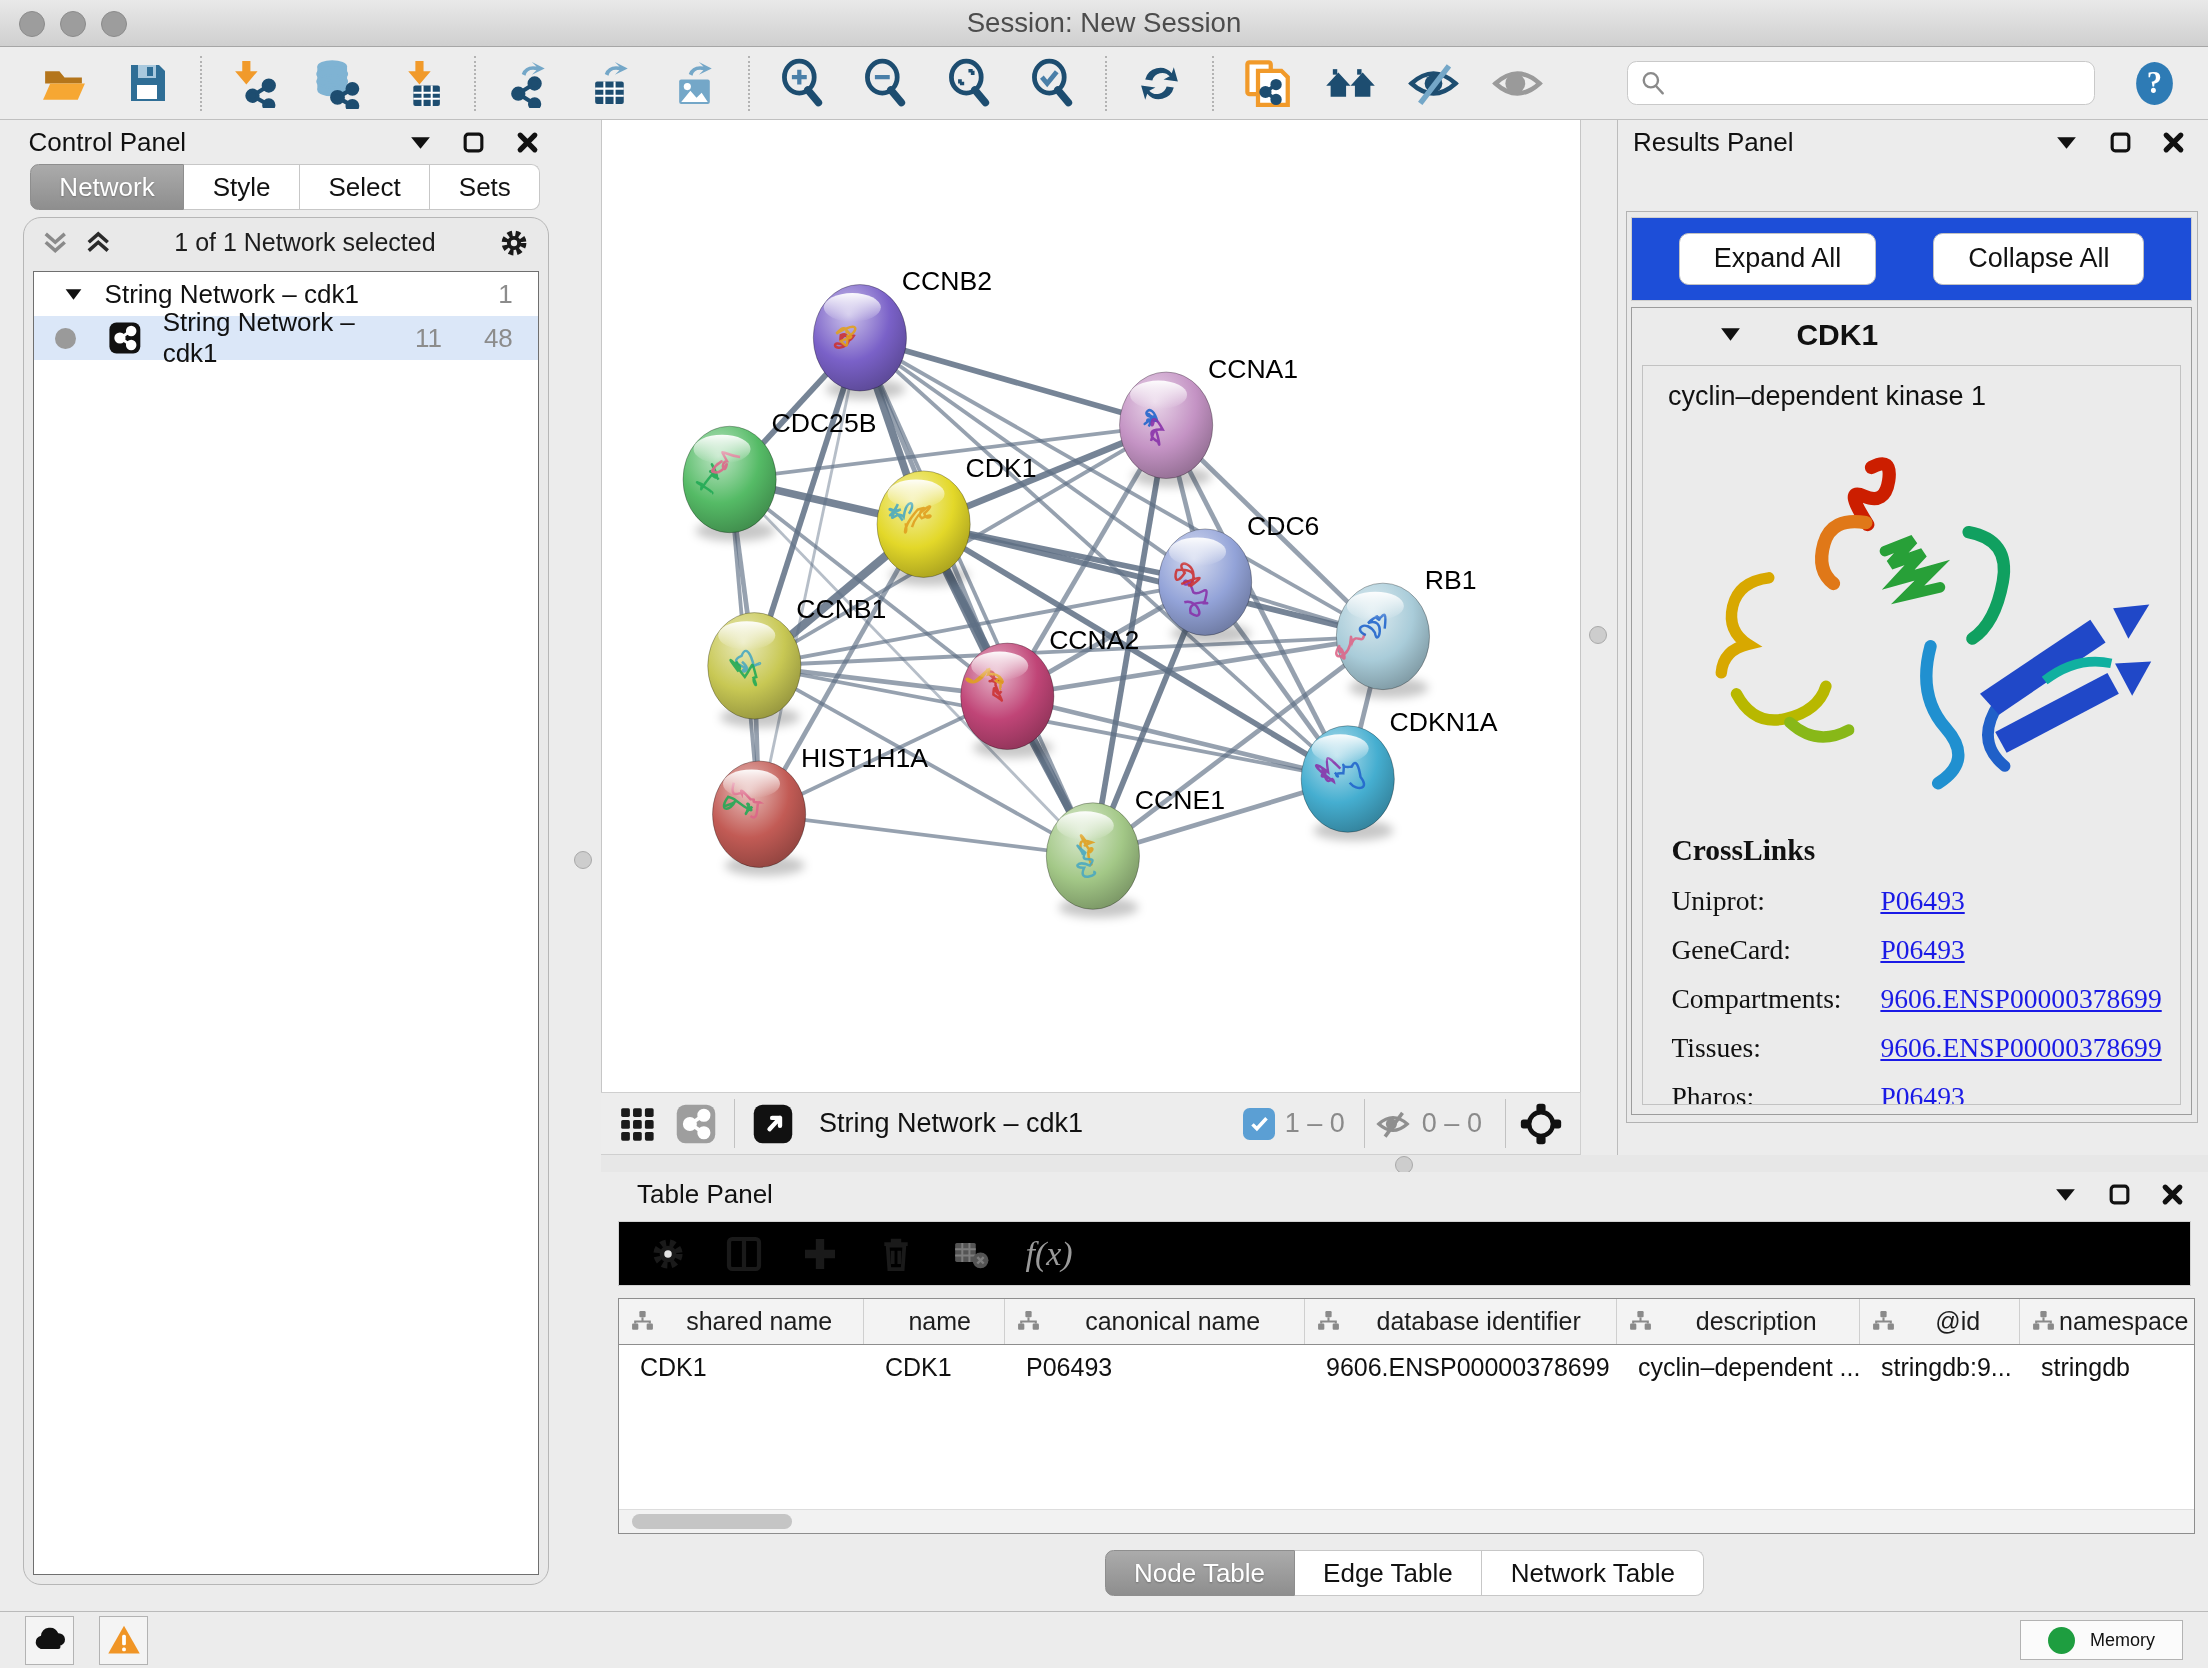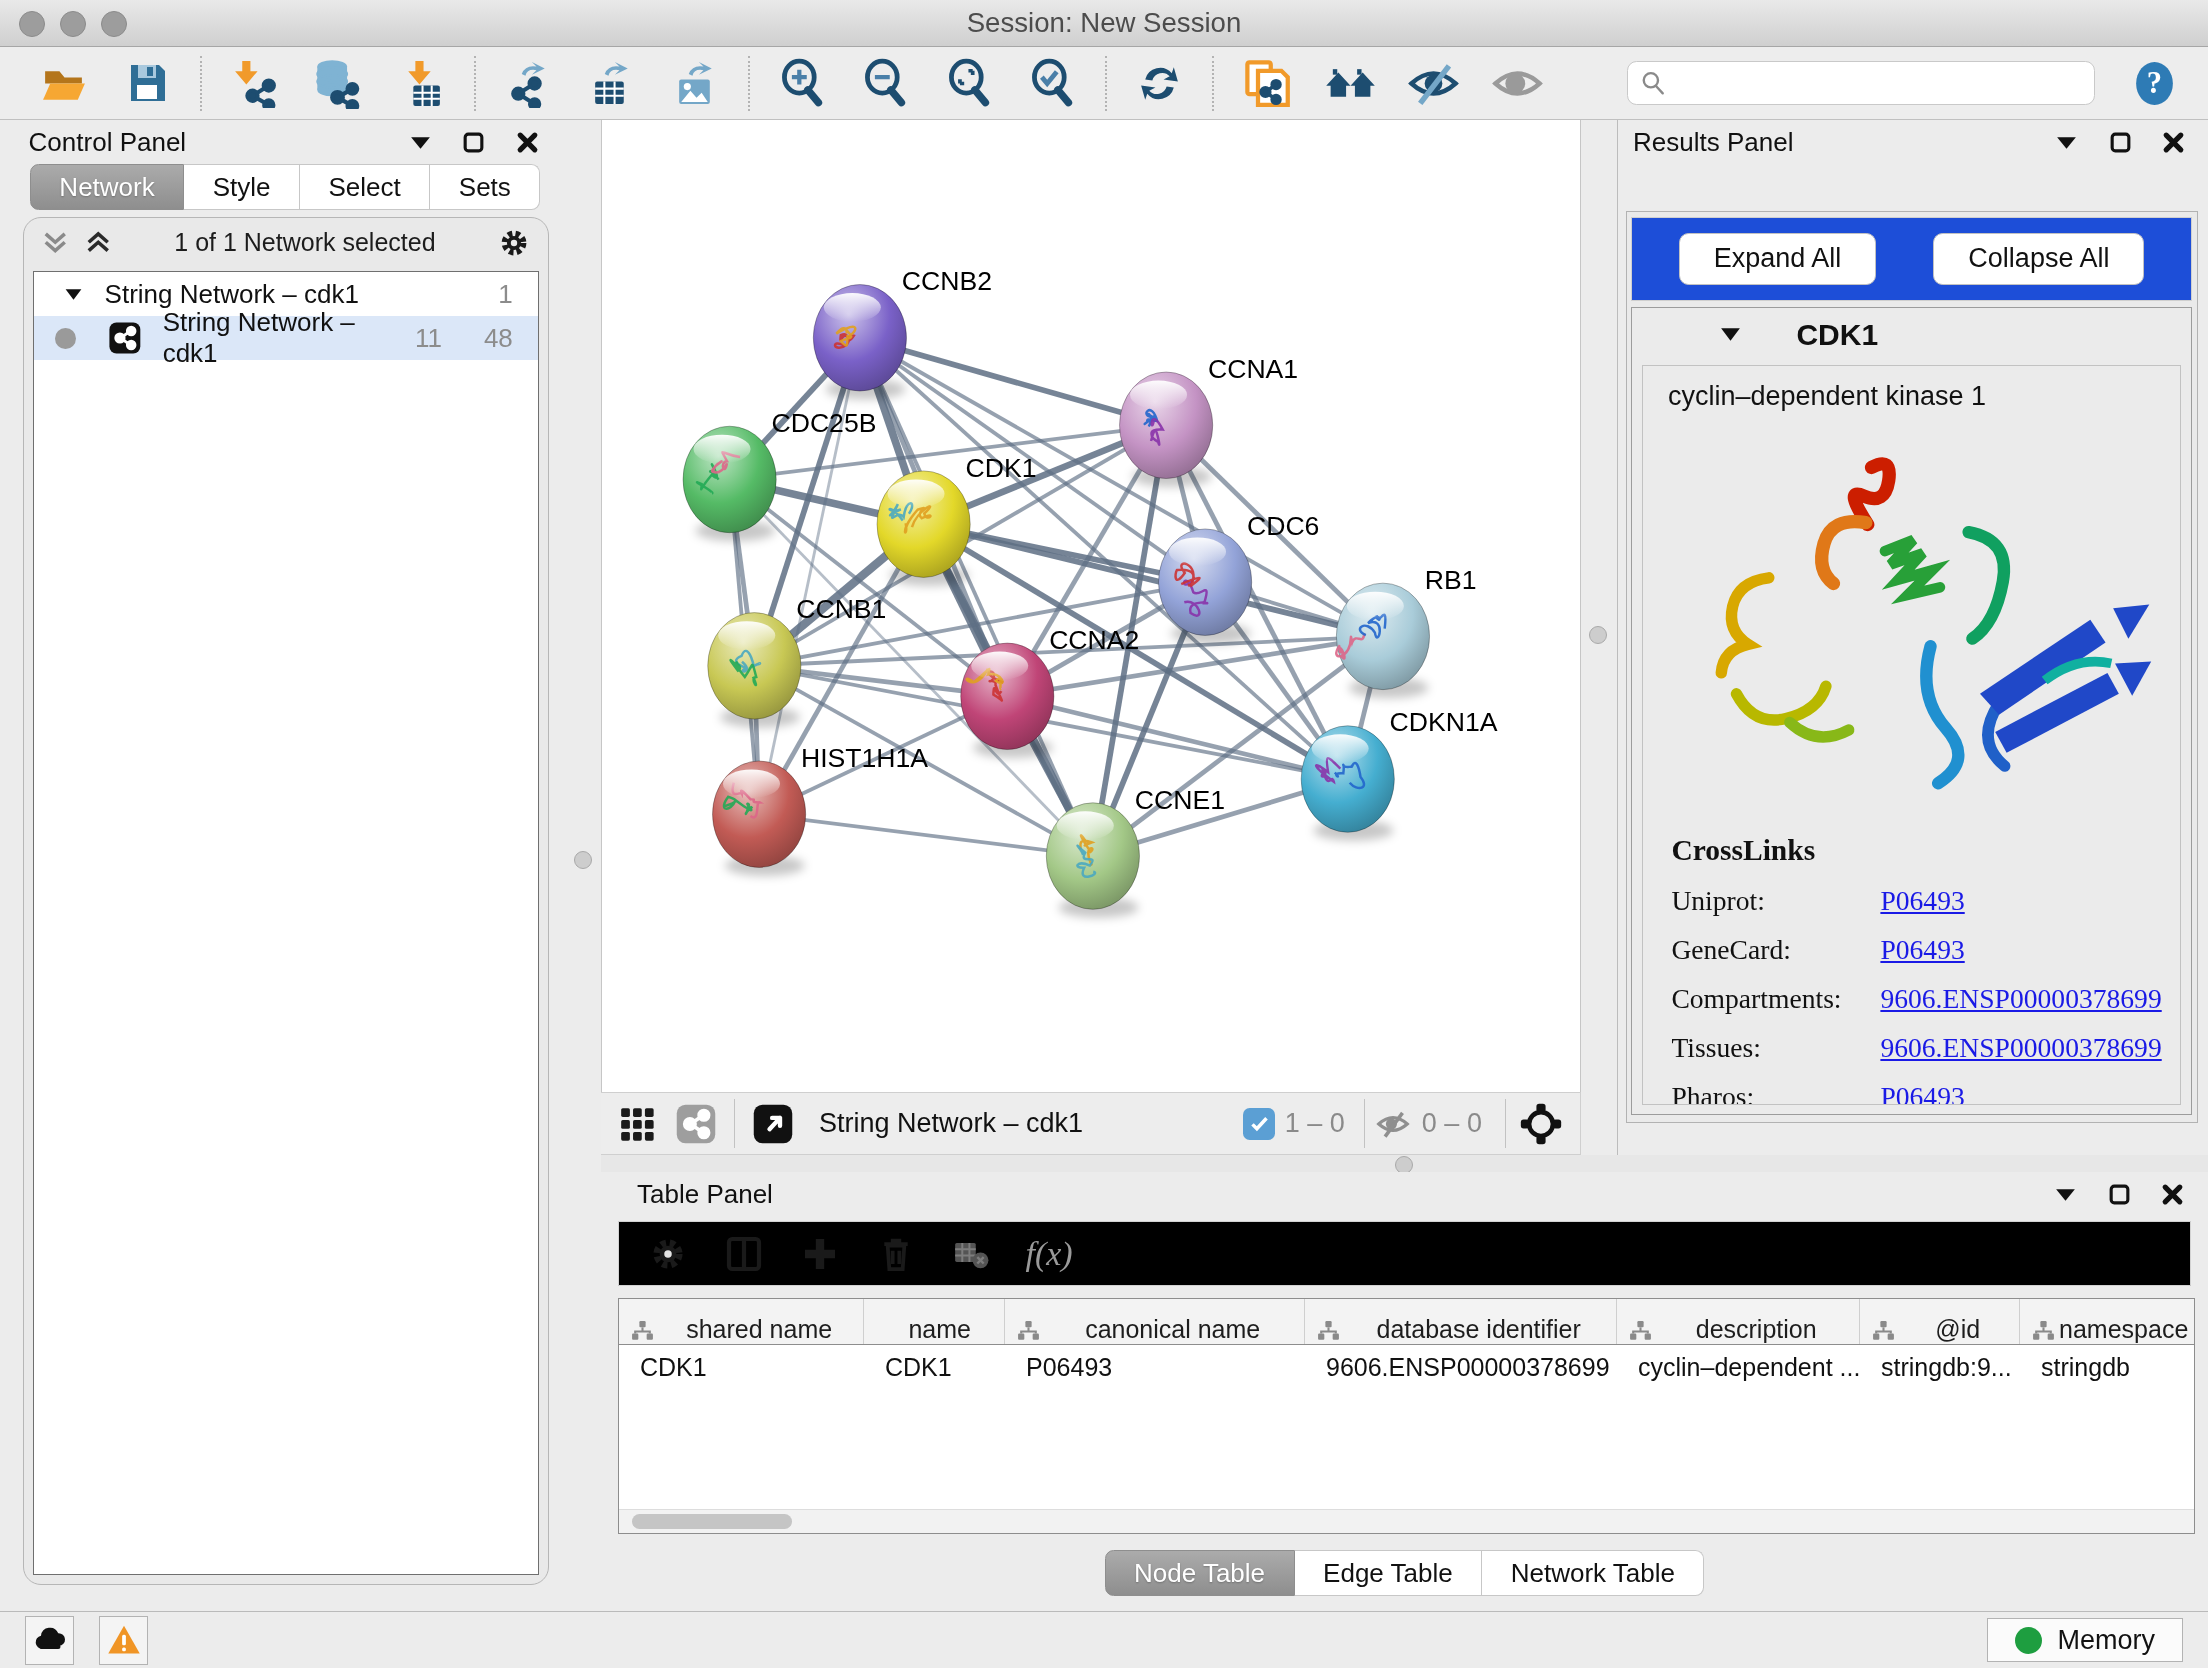--- a/index.html
+++ b/index.html
@@ -82,7 +82,7 @@
   .fx{font-family:"Liberation Serif",serif;font-style:italic;font-size:34px;color:#9a9a9a}
   .tp-table{position:absolute;left:17px;right:13.3px;top:126px;height:234px;background:#fff;border:1.9px solid #8d8d8d;overflow:hidden}
   .t-head{display:flex;height:46px;background:#f3f3f3;border-bottom:1.9px solid #8d8d8d;box-sizing:border-box}
-  .t-hcell{display:flex;align-items:flex-end;box-sizing:border-box;border-right:1px solid #cfcfcf;padding-left:11.4px;overflow:hidden}
+  .t-hcell{display:flex;align-items:center;box-sizing:border-box;border-right:1px solid #cfcfcf;padding-left:11.4px;overflow:hidden}
   .t-hcell:last-child{border-right:none}
   .t-hlabel{flex:1;text-align:center;font-size:25px;color:#1d1d1d;white-space:nowrap}
   .t-row{display:flex;height:44px;align-items:center}

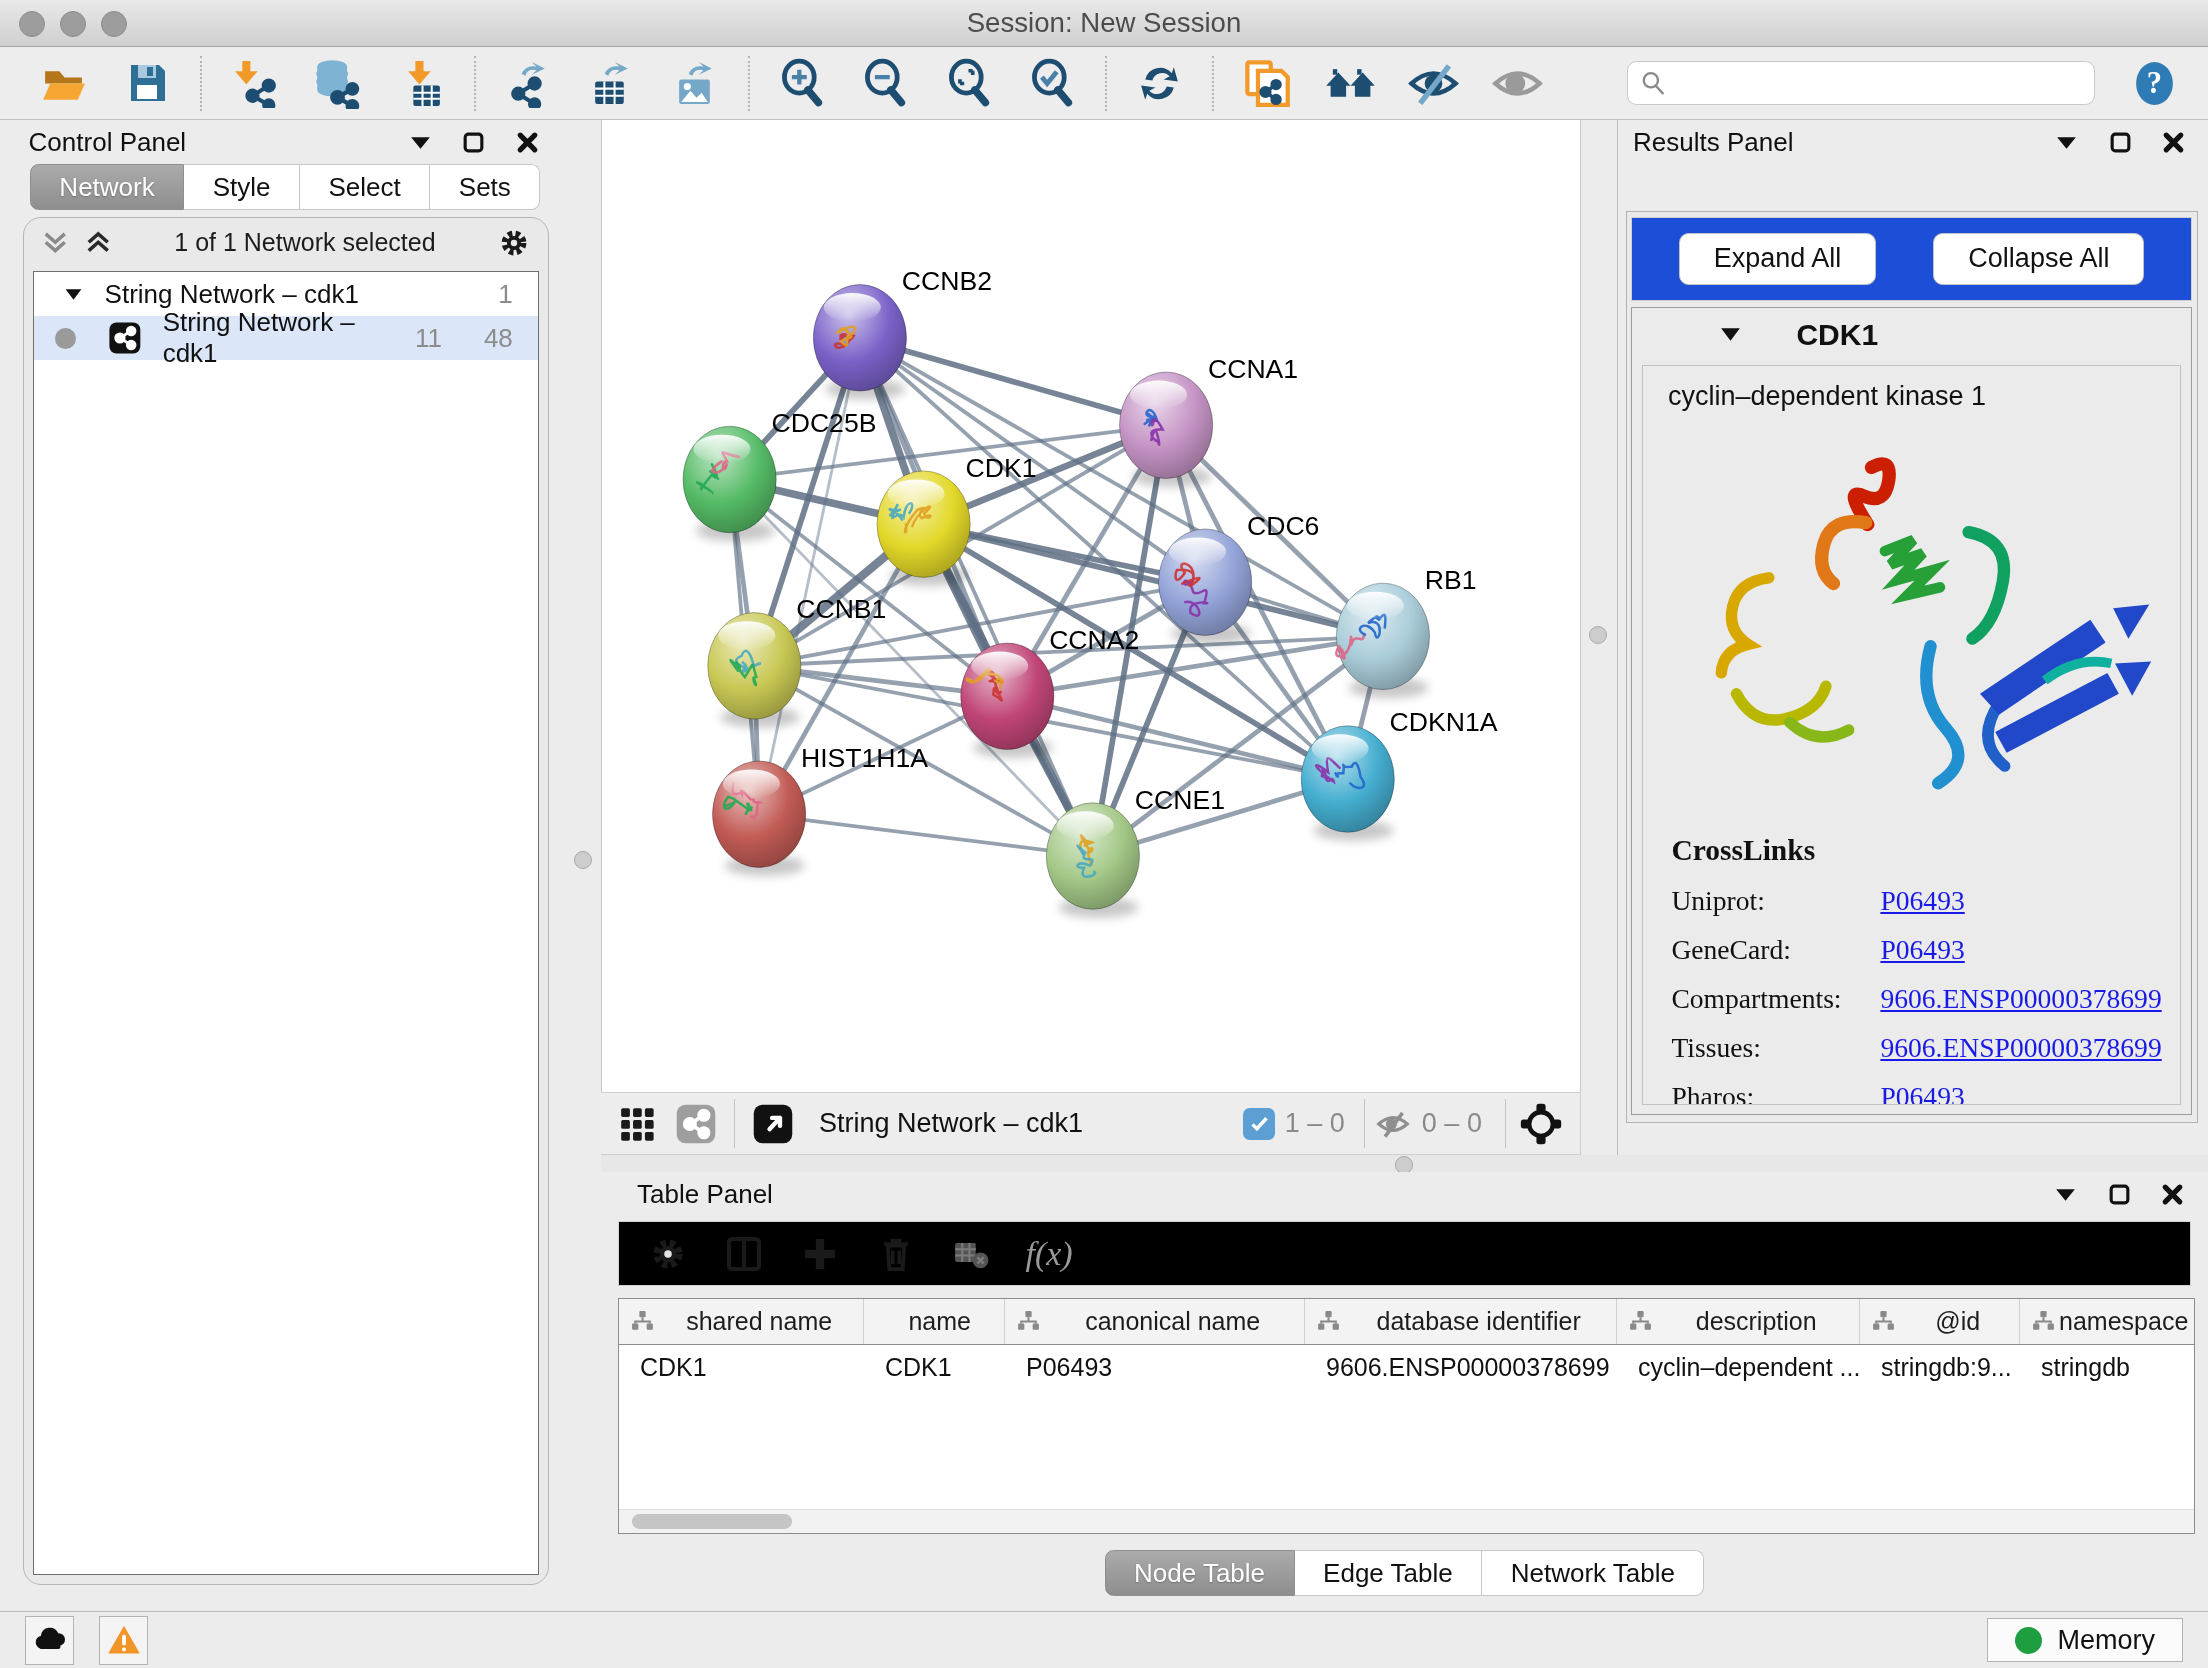--- a/index.html
+++ b/index.html
@@ -95,7 +95,7 @@
     display:flex;align-items:center;padding:0 25px;box-sizing:border-box}
   .sq-btn{width:49px;height:49px;background:#f4f4f4;border:1.9px solid #b3b3b3;display:flex;align-items:center;justify-content:center;margin-right:25px;box-sizing:border-box}
   .memory-btn{margin-left:auto;display:flex;align-items:center;gap:15px;background:#fbfbfb;border:1.9px solid #b3b3b3;
-    padding:5.7px 27px;font-size:27px}
+    padding:5.7px 27px;font-size:18px}
   .mem-dot{width:27px;height:27px;border-radius:50%;background:#1e9e40}
 </style>
 </head>

